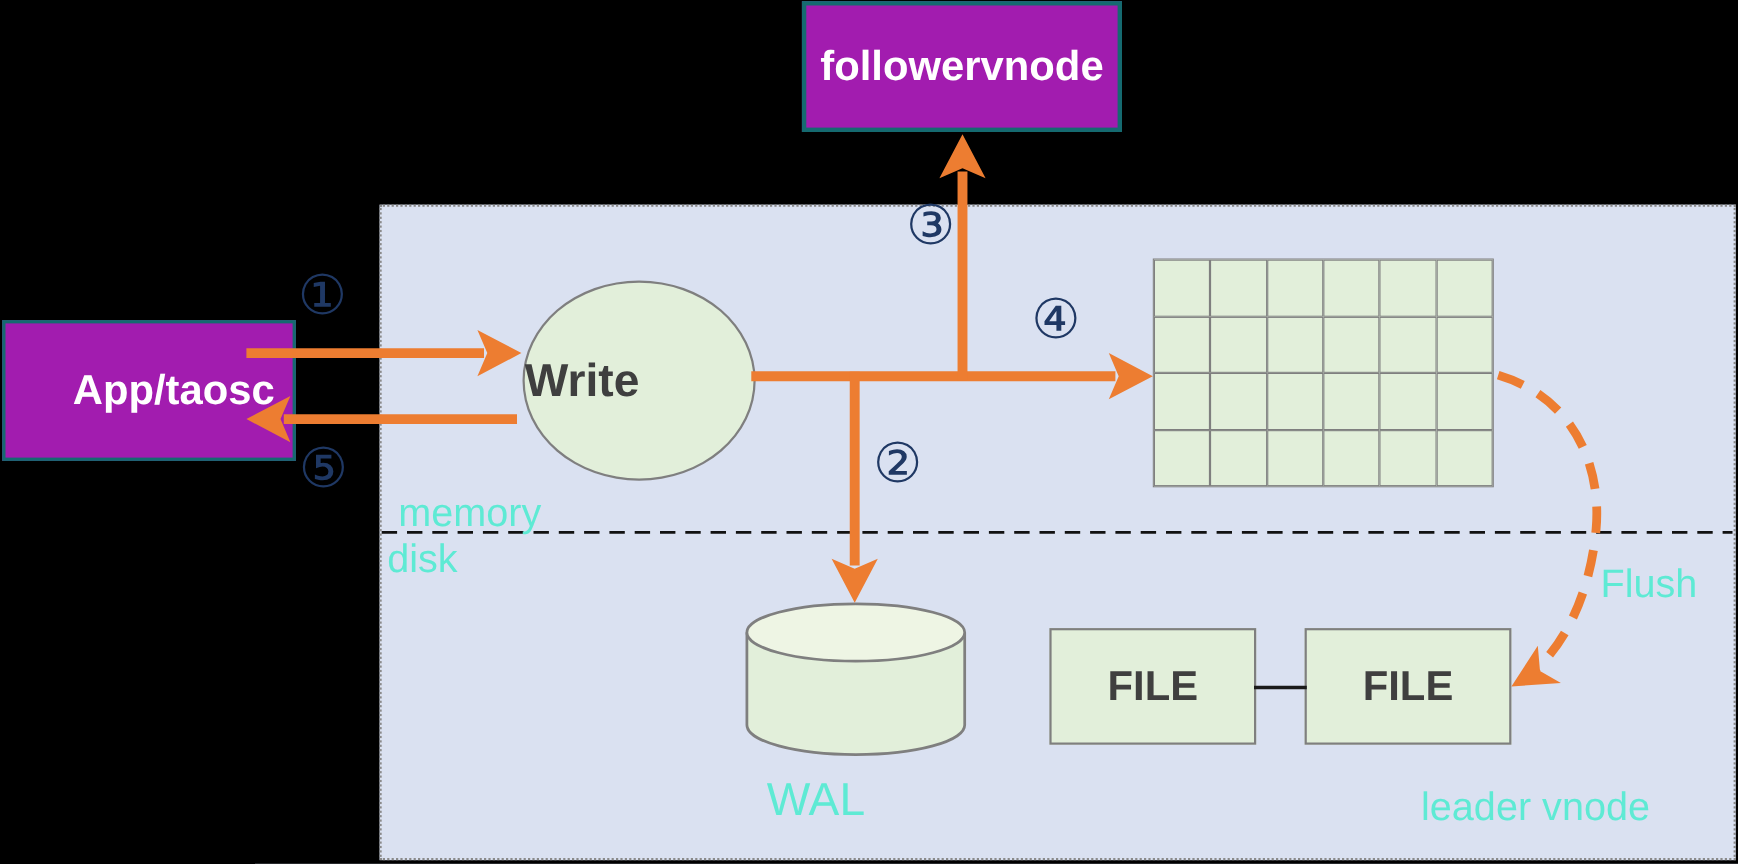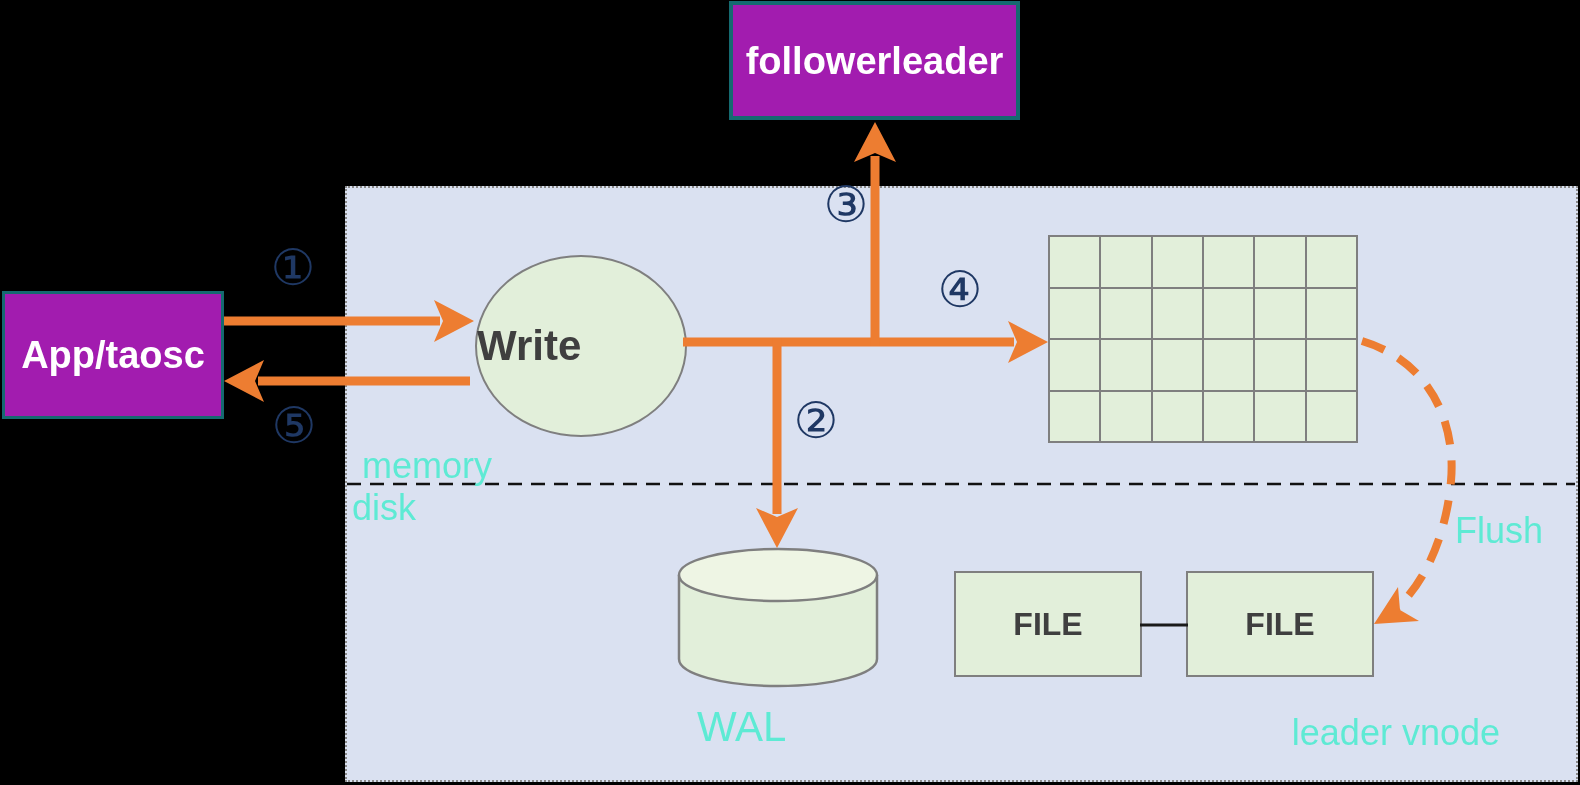--- a/index.html
+++ b/index.html
@@ -136,7 +136,7 @@
 
   <div id="follower-box" class="blue-node">
     <span>follower</span>
-    <span>leader</span>
+    <span>vnode</span>
   </div>
 
   <div id="app-box" class="blue-node">

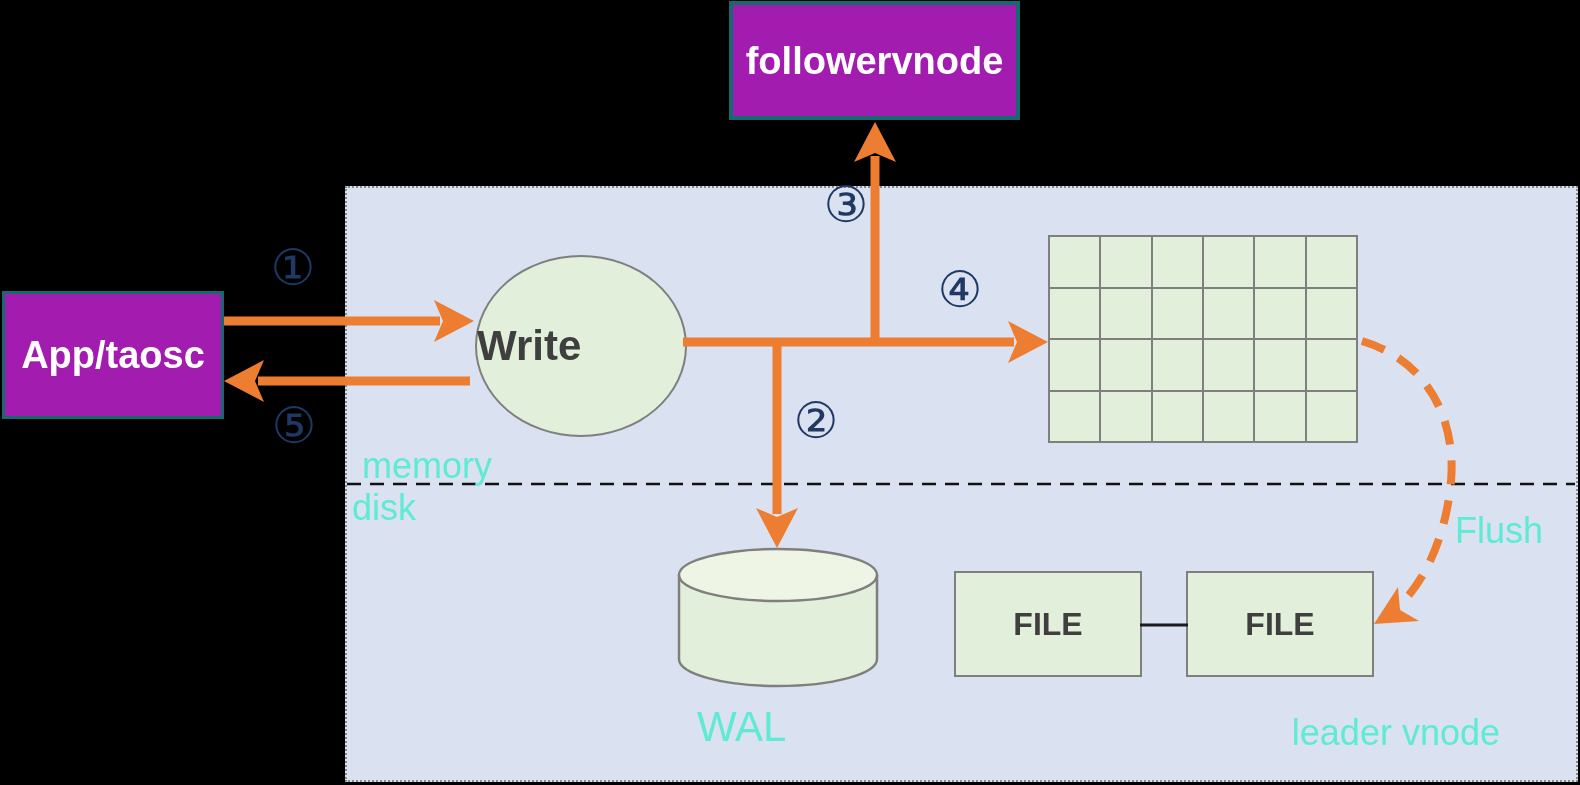--- a/index.html
+++ b/index.html
@@ -44,6 +44,7 @@
     width: 216px; height: 122px;
     border-width: 3px;
     font-size: 38px;
+    padding-left: 45px;
   }
   
   #write-circle {

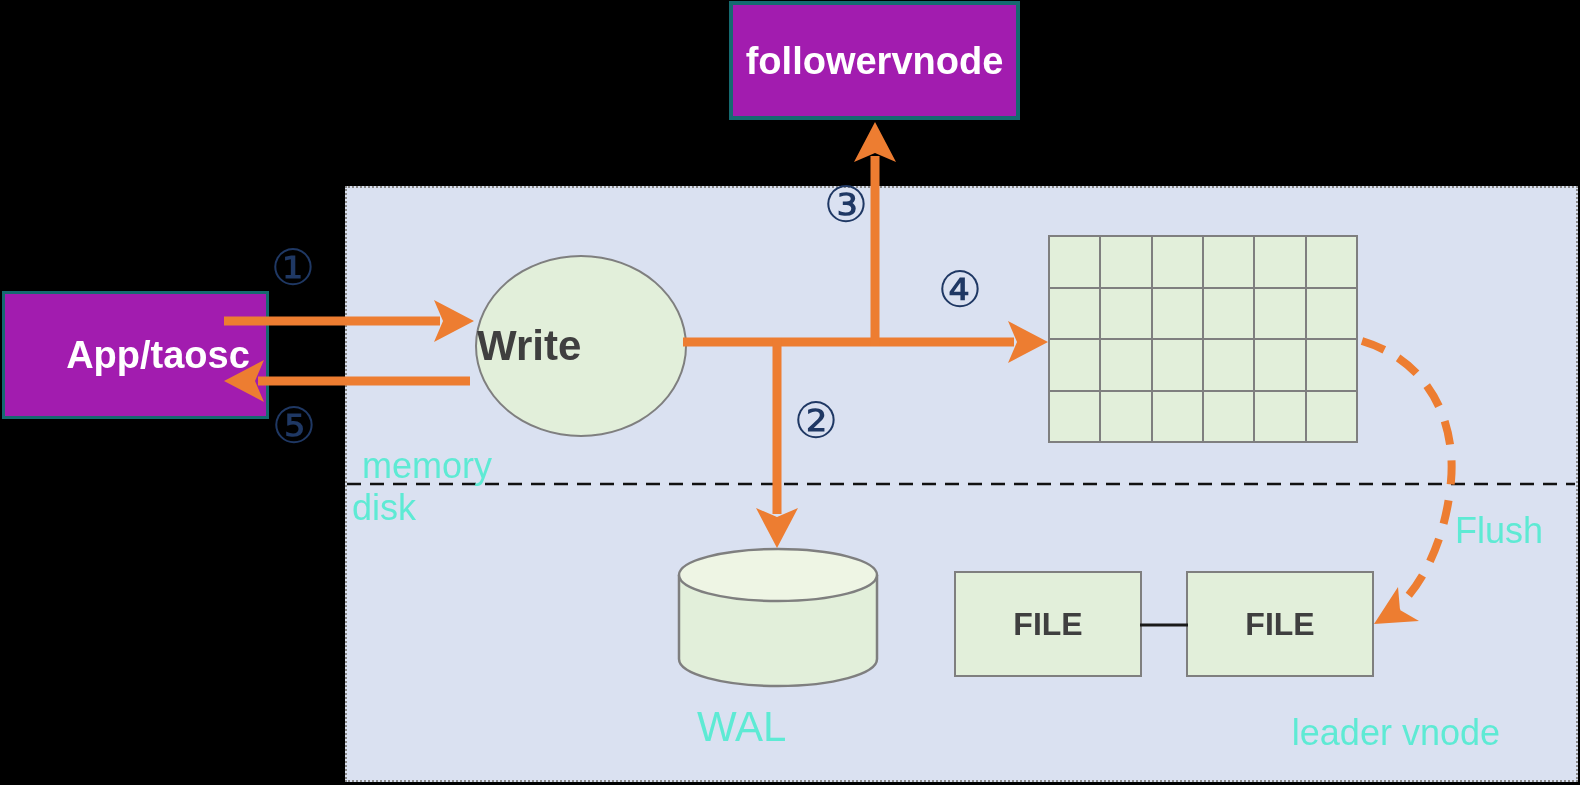--- a/index.html
+++ b/index.html
@@ -80,7 +80,7 @@
     background: #e2efda;
     border: 2.5px solid #7f7f7f;
     display: flex; align-items: center; justify-content: center;
-    font-size: 32px; font-weight: bold; color: #3f3f3f;
+    font-size: 38px; font-weight: bold; color: #3f3f3f;
     z-index: 2;
   }
   #file-left  { left: 954px;  top: 571px; }

